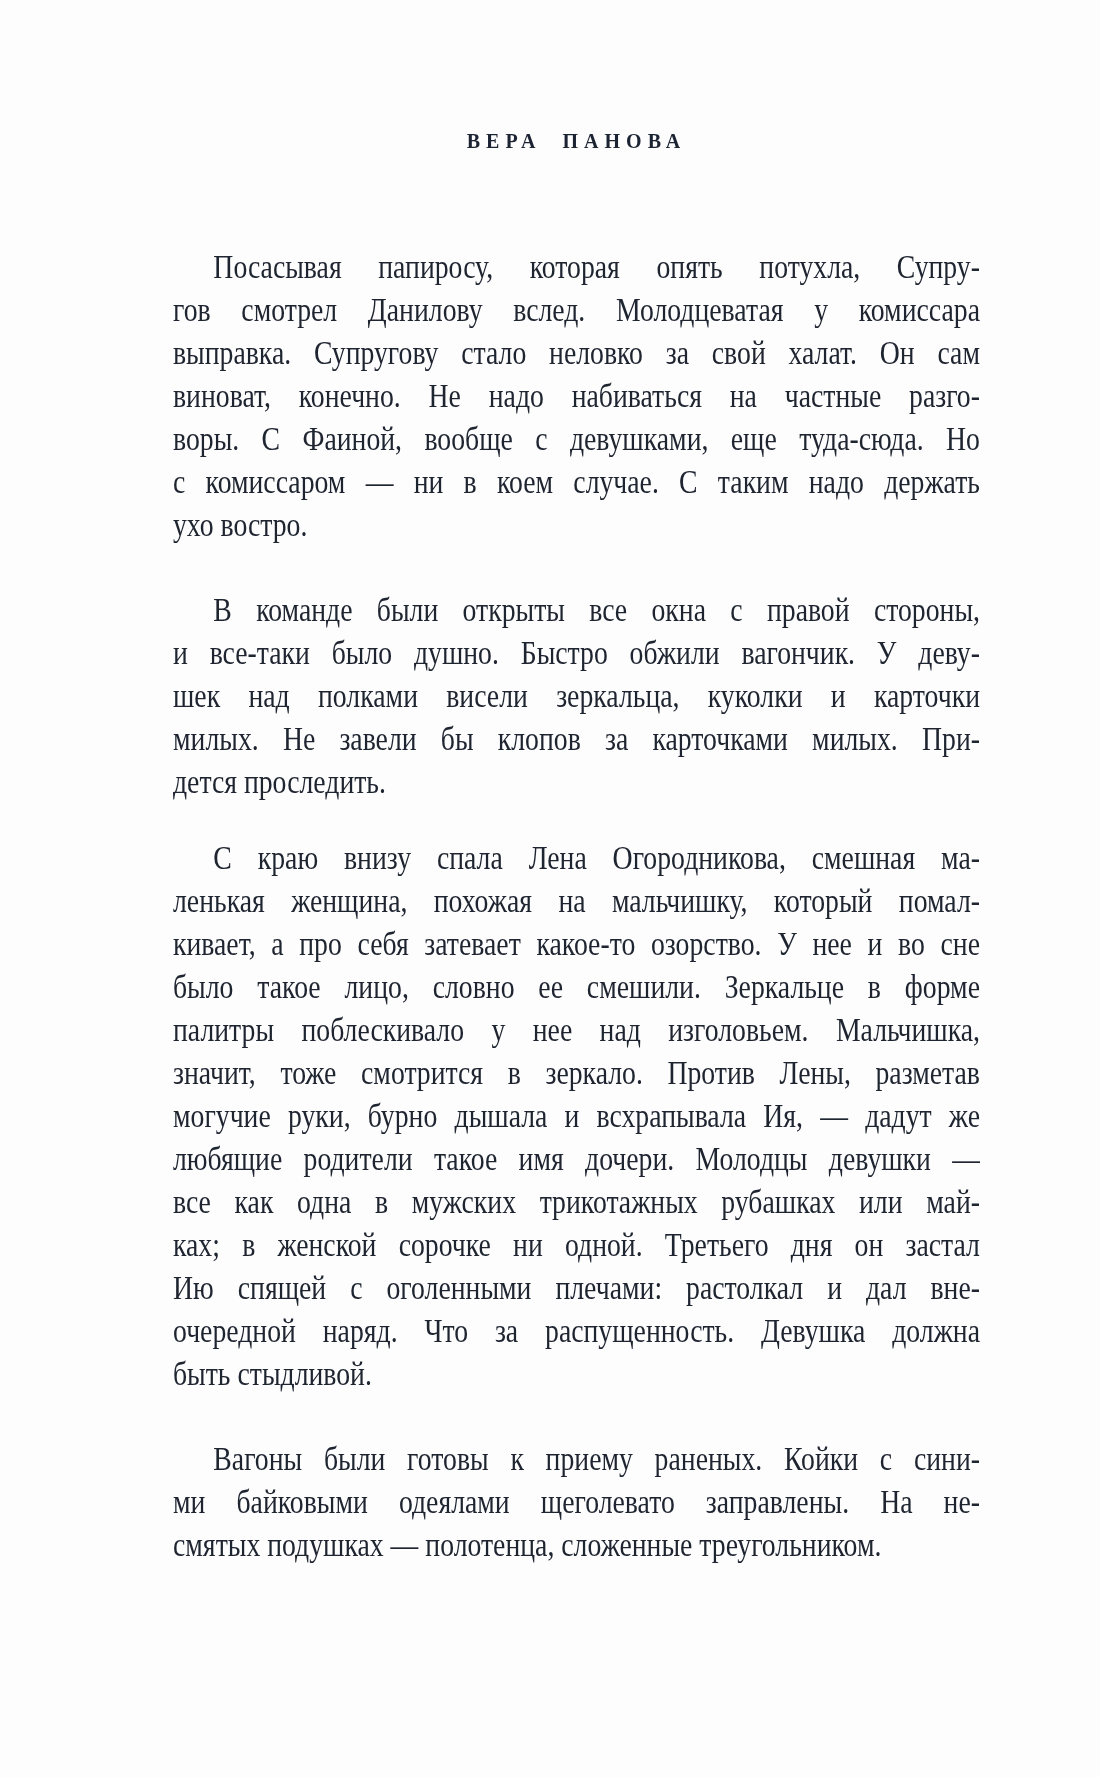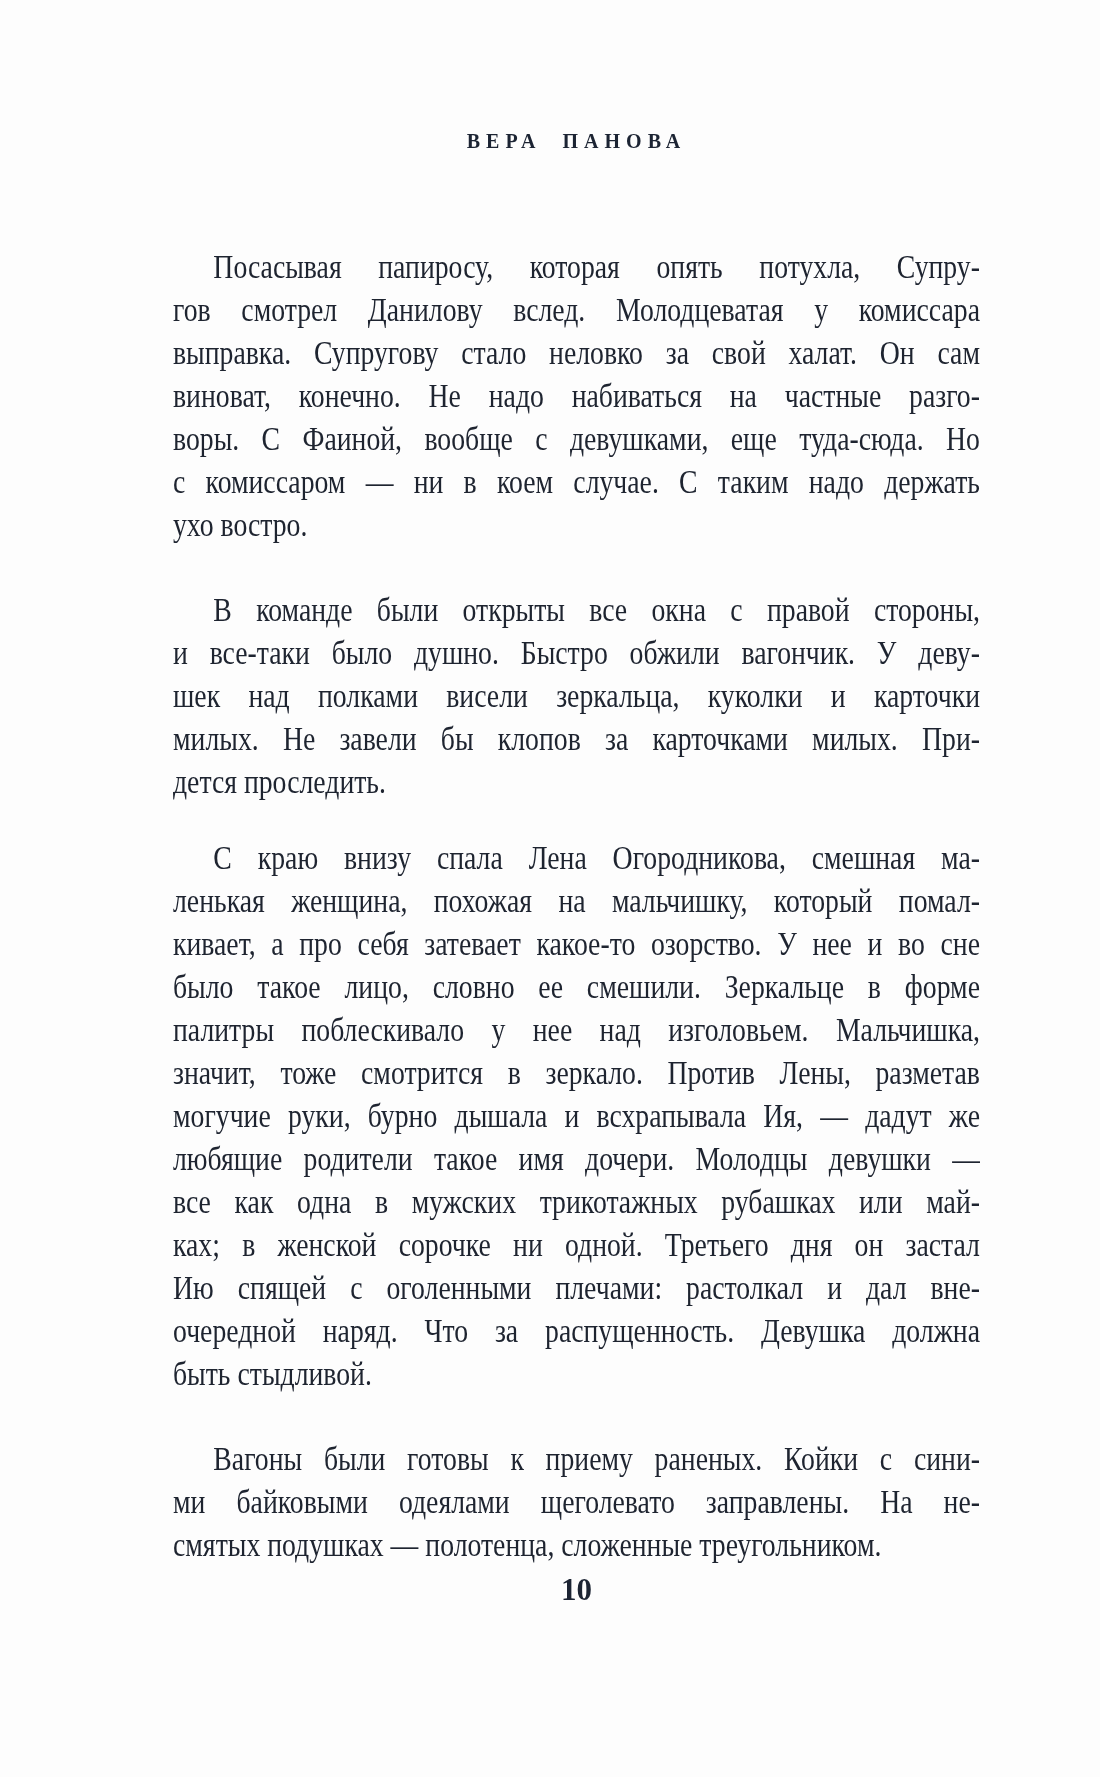--- a/index.html
+++ b/index.html
@@ -110,7 +110,6 @@
 
   </div>
 
-  <div class="page-number">10</div>
 
 </div>
 

